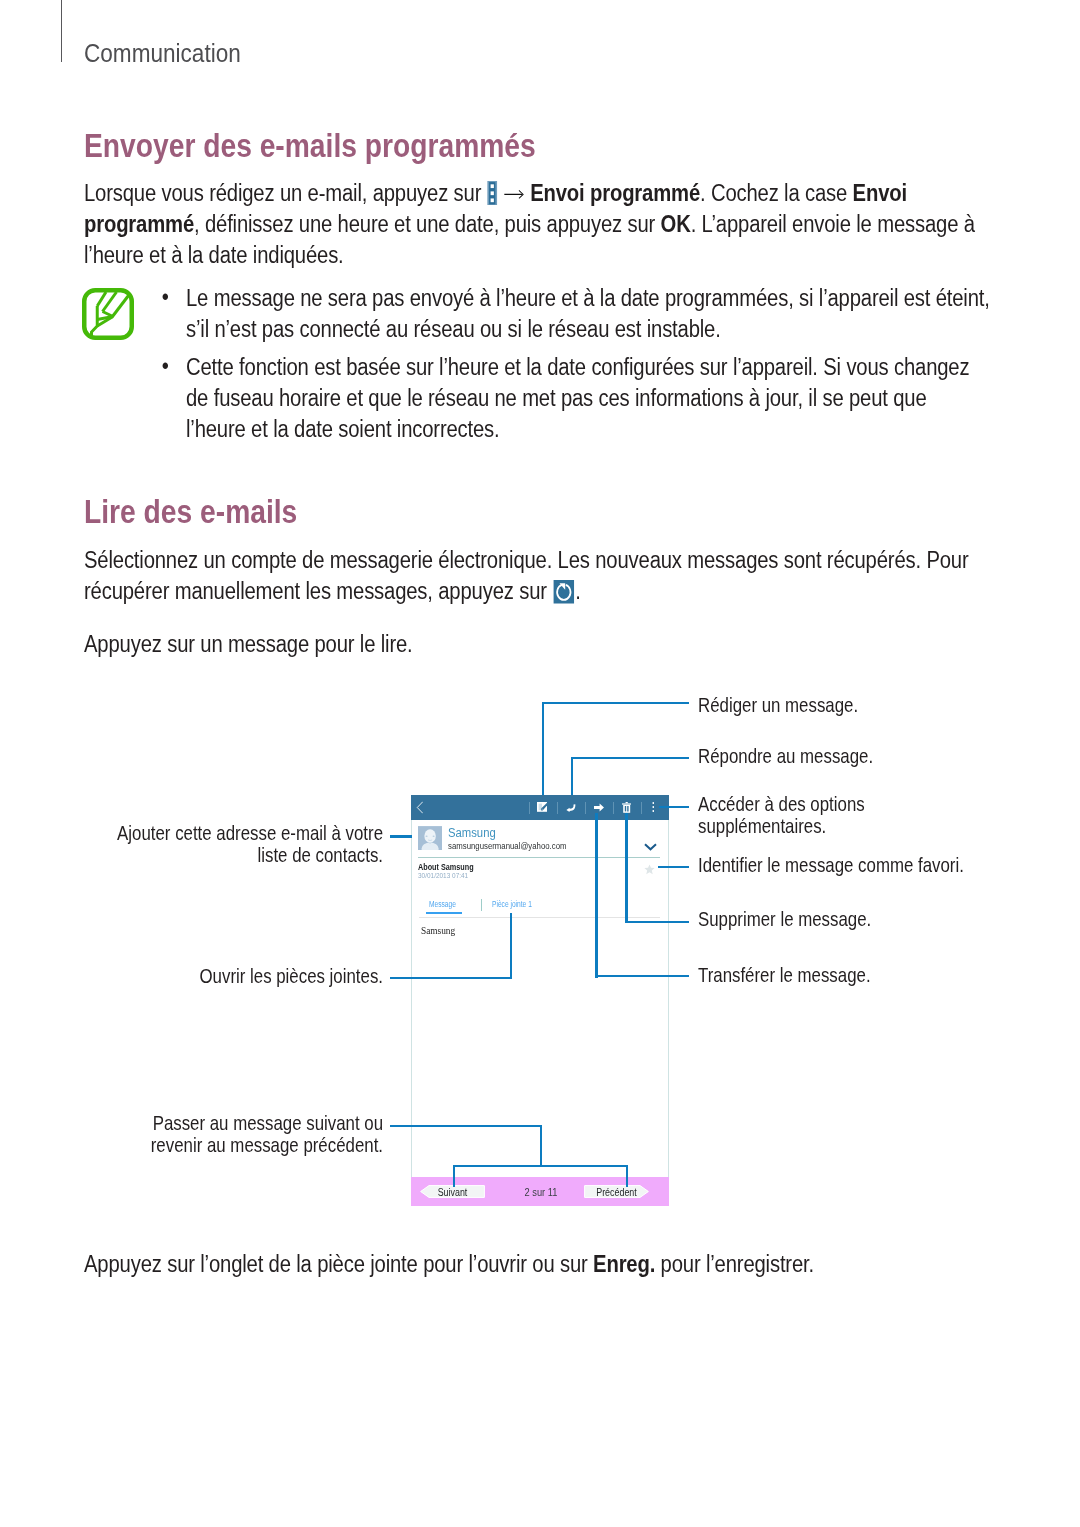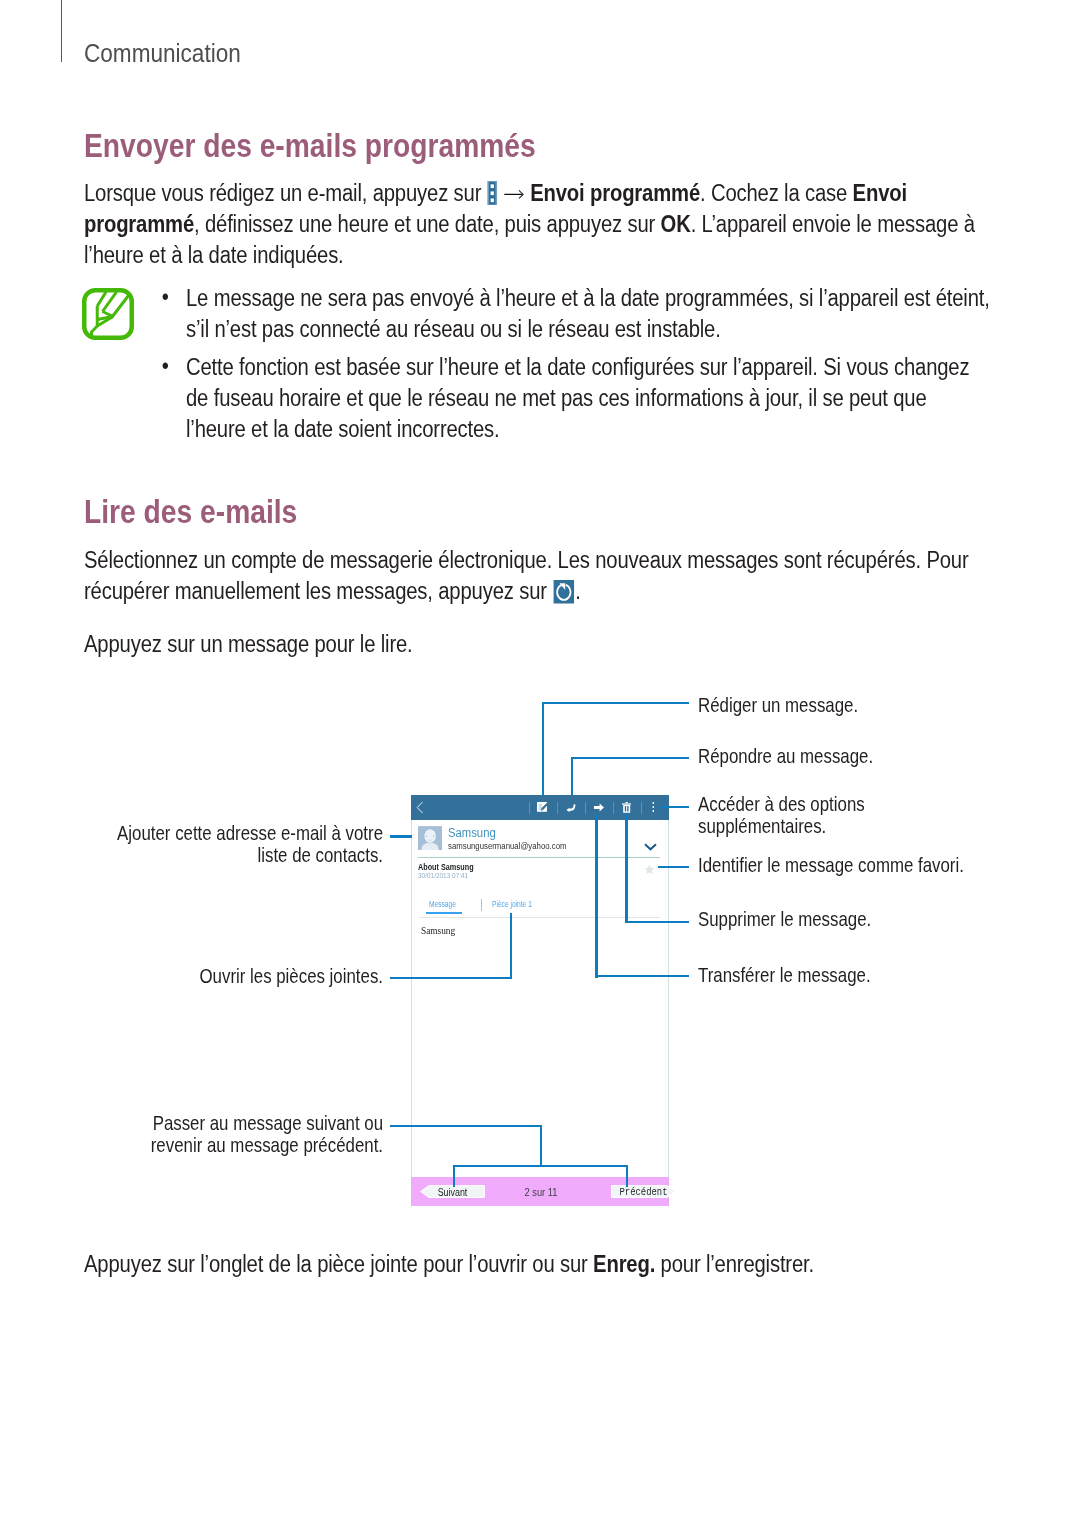--- a/index.html
+++ b/index.html
@@ -76,7 +76,7 @@
 
   .navbtn{position:absolute;top:7.7px;line-height:0;}
   .navprev{left:9px;}
-  .navnext{left:200px;font-family:Liberation Mono, monospace;}
+  .navnext{left:173px;}
   .navsh{display:block;}
   .navlbl{position:absolute;left:0;top:0;width:65px;height:13px;line-height:16.4px;text-align:center;
           font-size:10px;color:#24282b;transform:scaleX(0.89);transform-origin:50% 0;}

